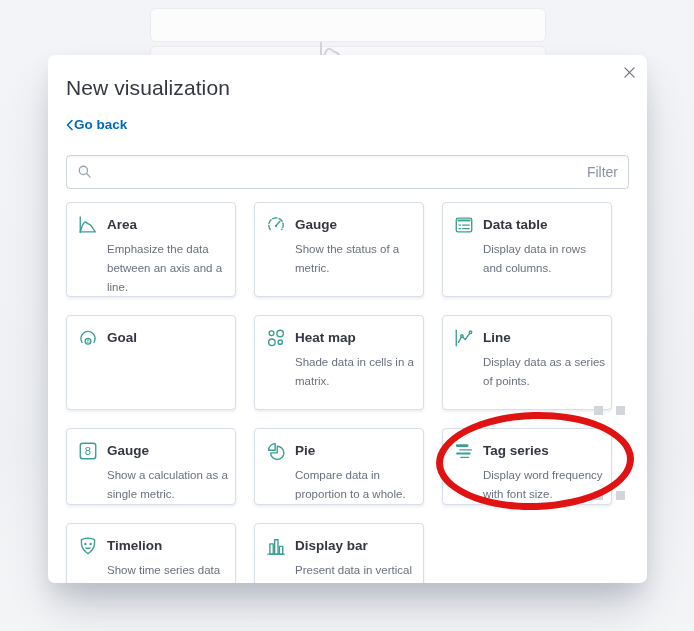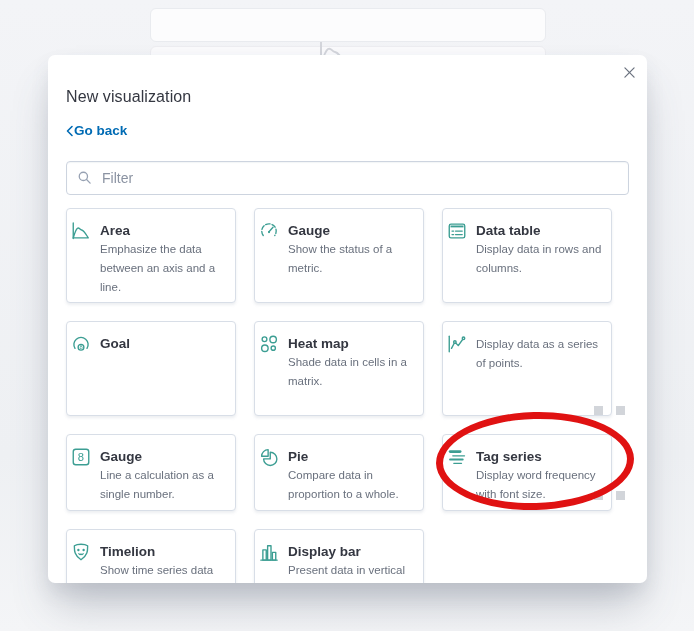--- a/index.html
+++ b/index.html
@@ -24,7 +24,7 @@
     padding:17px 18px 0 18px; z-index:5; }
   .close-btn { position:absolute; top:8px; right:9px; width:18px; height:18px;
     display:flex; align-items:center; justify-content:center; cursor:pointer; color:#69707d; }
-  .modal-title { font-size:16px; font-weight:400; color:#343741; letter-spacing:.1px; margin-top:16px; }
+  .modal-title { font-size:21px; font-weight:400; color:#343741; letter-spacing:.1px; margin-top:4px; }
   .go-back { display:inline-flex; align-items:center; gap:0; margin-top:17px;
     color:var(--blue); font-size:13.5px; font-weight:600; cursor:pointer; }
   .filter-wrap { position:relative; margin-top:20px; }

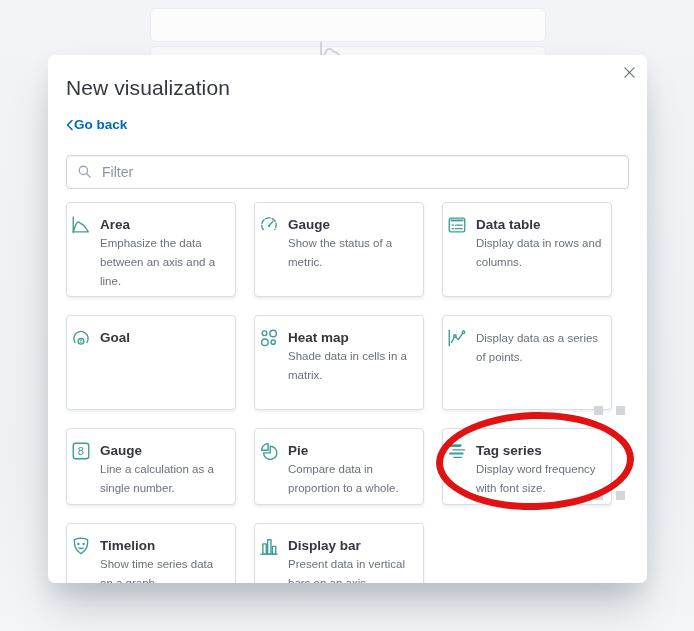--- a/index.html
+++ b/index.html
@@ -31,7 +31,7 @@
   .filter-input { width:100%; height:34px; border:1px solid #cdd4df; border-radius:4px;
     background:#fff; padding:0 10px 0 35px; font-size:14px; color:#343741;
     font-family:"Liberation Sans",sans-serif; outline:none;
-    box-shadow:inset 0 1px 1px rgba(152,162,179,.12); }
+    box-shadow:inset 0 1px 1px rgba(152,162,179,.12);text-align:right; }
   .filter-input::placeholder { color:#8b93a2; }
   .search-icon { position:absolute; left:11px; top:9px; color:#98a2b3; pointer-events:none; }
 

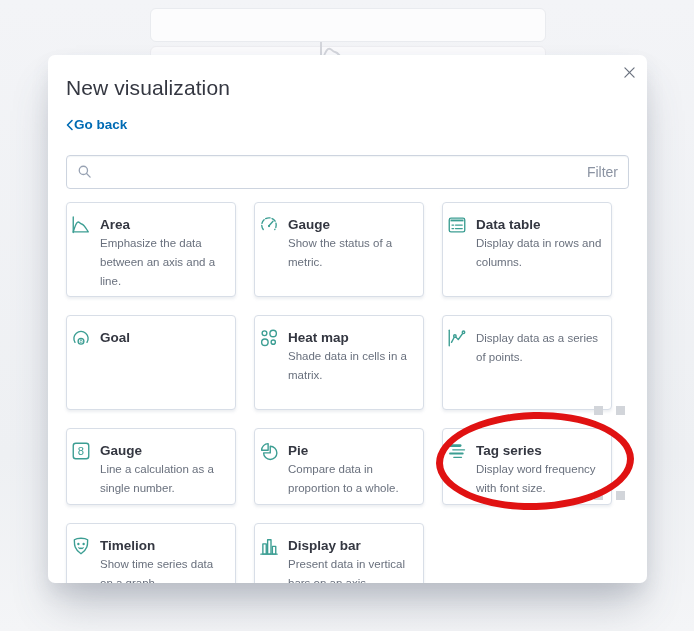--- a/index.html
+++ b/index.html
@@ -40,7 +40,7 @@
     grid-template-rows:95px 95px 77px 95px;
     gap:18px; }
   .vis-card { background:#fff; border:1px solid #d8dee7; border-radius:4px;
-    padding:13px 4px 10px 4px; display:flex; align-items:flex-start; gap:9px;
+    padding:13px 4px 10px 11px; display:flex; align-items:flex-start; gap:9px;
     box-shadow:0 2px 3px rgba(152,162,179,.18); cursor:pointer; }
   .vis-icon { flex:0 0 20px; width:20px; height:20px; color:var(--teal); margin-top:-1px; }
   .vis-icon svg { display:block; }

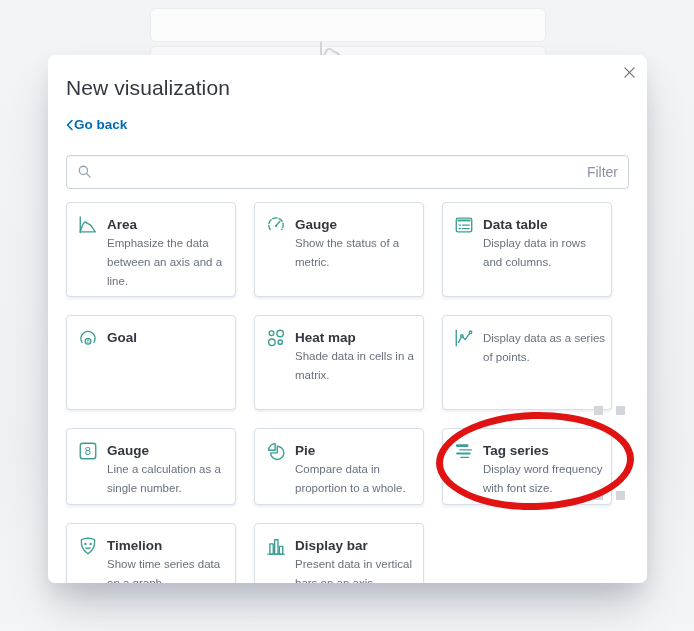--- a/index.html
+++ b/index.html
@@ -46,7 +46,7 @@
   .vis-icon svg { display:block; }
   .vis-text { flex:1 1 auto; min-width:0; }
   .vis-title { font-size:13.5px; font-weight:700; color:#343741; line-height:18px; }
-  .vis-desc { margin-top:0; font-size:11.5px; line-height:19px; color:#69707d; max-width:128px; }
+  .vis-desc { margin-top:6px; font-size:11.5px; line-height:19px; color:#69707d; max-width:128px; }
 
   
   .artifact-square { position:absolute; width:9px; height:9px; background:#d2d5da; z-index:8; }

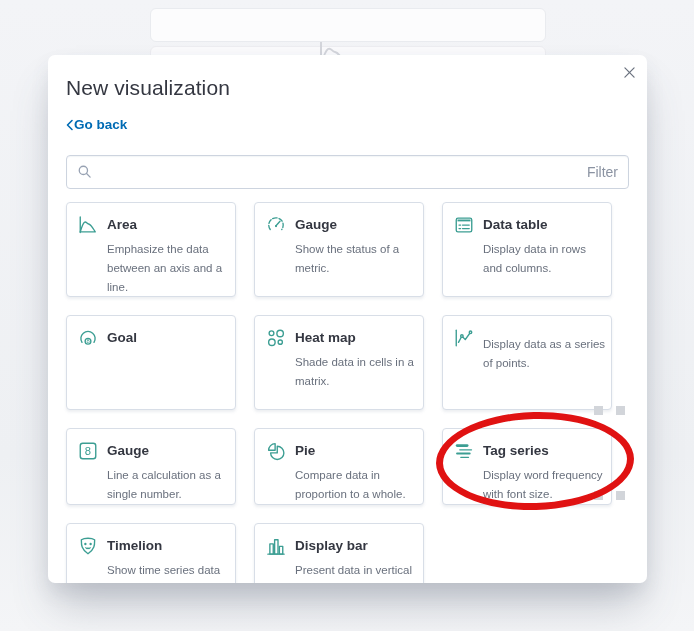--- a/index.html
+++ b/index.html
@@ -168,6 +168,7 @@
           </svg>
         </span>
         <div class="vis-text">
+          <div class="vis-title">Line</div>
           <div class="vis-desc">Display data as a series of points.</div>
         </div>
       </div>

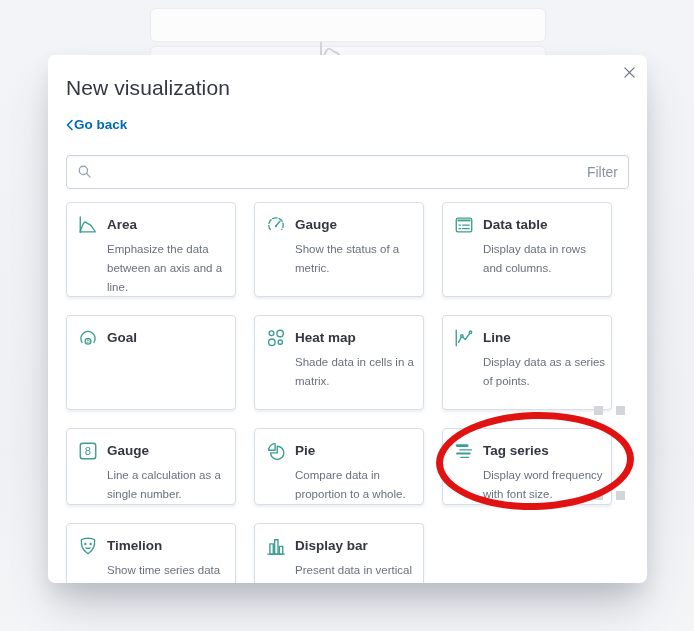--- a/index.html
+++ b/index.html
@@ -181,7 +181,7 @@
         </span>
         <div class="vis-text">
           <div class="vis-title">Gauge</div>
-          <div class="vis-desc">Line a calculation as a single number.</div>
+          <div class="vis-desc">Show a calculation as a single metric.</div>
         </div>
       </div>
       <div class="vis-card">

